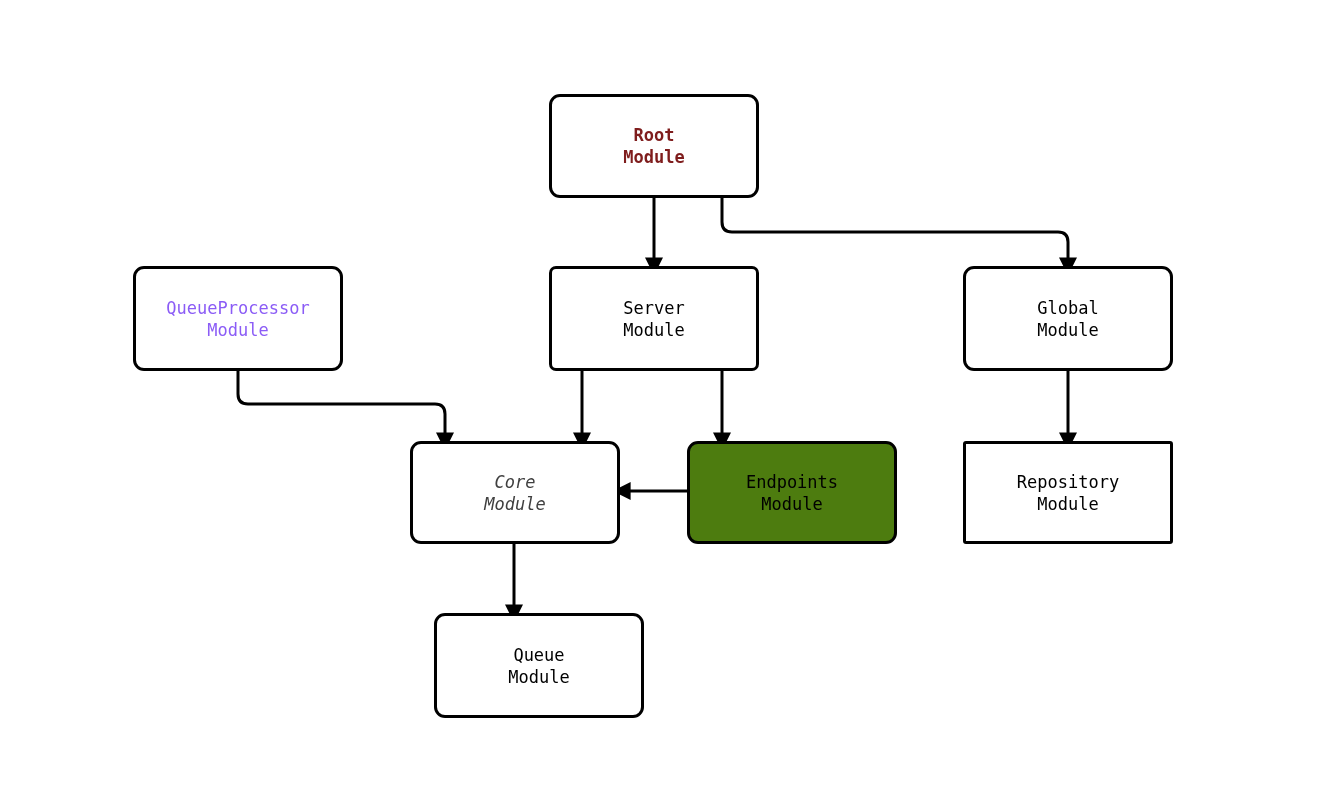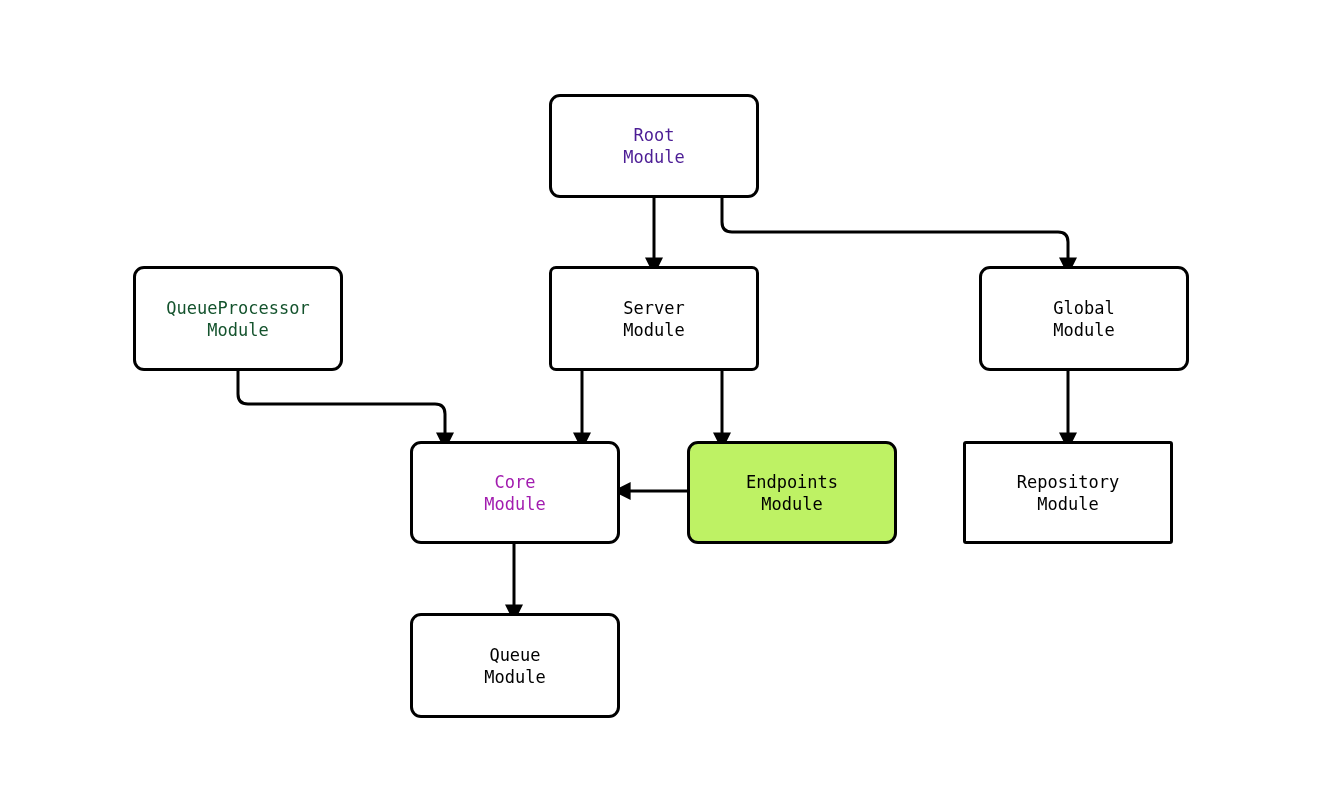--- a/index.html
+++ b/index.html
@@ -69,7 +69,7 @@
 
   <div id="node-layer">
       <div class="node" style="left: 549px; top: 94px; width: 210px; height: 104px; border-radius: 11px; border-width: 3px; border-color: rgb(0, 0, 0); background: rgb(255, 255, 255);">
-        <div class="node-label" style="color: #4c1d95;">Root
+        <div class="node-label" style="color: #7f1d1d; font-weight: bold;">Root
 Module</div>
       </div>
       <div class="node" style="left: 133px; top: 266px; width: 210px; height: 105px; border-radius: 11px; border-width: 3px; border-color: rgb(0, 0, 0); background: rgb(255, 255, 255);">

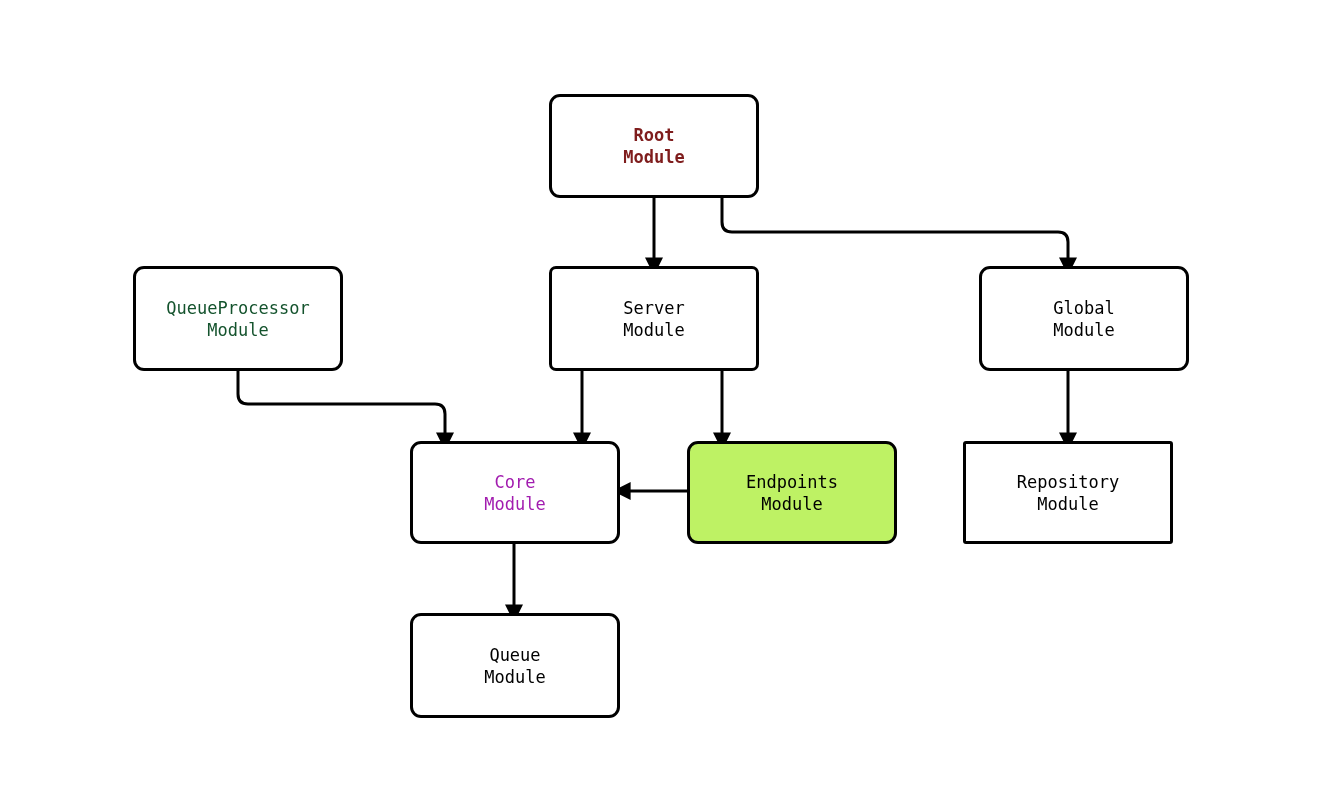--- a/index.html
+++ b/index.html
@@ -73,7 +73,7 @@
 Module</div>
       </div>
       <div class="node" style="left: 133px; top: 266px; width: 210px; height: 105px; border-radius: 11px; border-width: 3px; border-color: rgb(0, 0, 0); background: rgb(255, 255, 255);">
-        <div class="node-label" style="color: #14532d;">QueueProcessor
+        <div class="node-label" style="color: #8b5cf6;">QueueProcessor
 Module</div>
       </div>
       <div class="node" style="left: 549px; top: 266px; width: 210px; height: 105px; border-radius: 7px; border-width: 3px; border-color: rgb(0, 0, 0); background: rgb(255, 255, 255);">

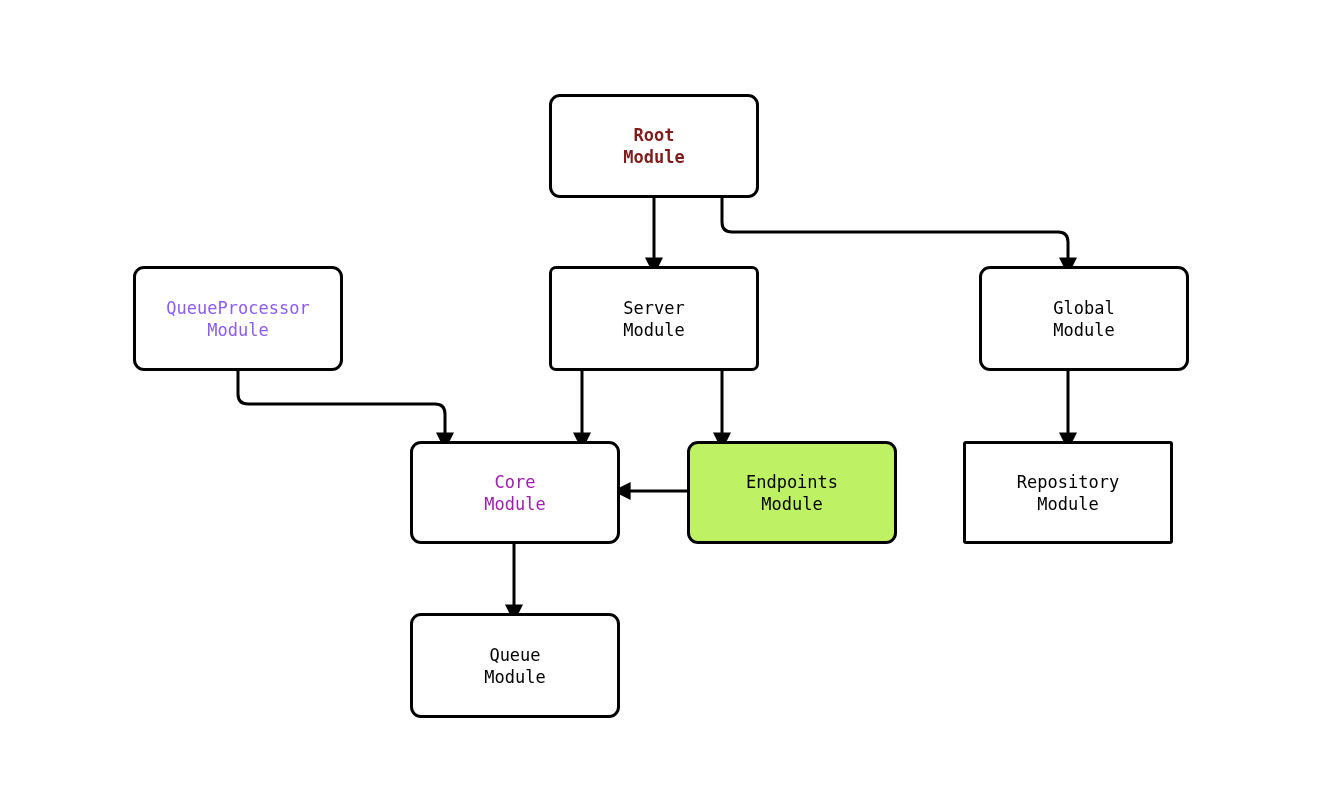--- a/index.html
+++ b/index.html
@@ -80,7 +80,7 @@
         <div class="node-label" style="color: rgb(0, 0, 0);">Server
 Module</div>
       </div>
-      <div class="node" style="left: 963px; top: 266px; width: 210px; height: 105px; border-radius: 11px; border-width: 3px; border-color: rgb(0, 0, 0); background: rgb(255, 255, 255); margin-left: 16px;">
+      <div class="node" style="left: 963px; top: 266px; width: 210px; height: 105px; border-radius: 11px; border-width: 3px; border-color: rgb(0, 0, 0); background: rgb(255, 255, 255);">
         <div class="node-label" style="color: rgb(0, 0, 0);">Global
 Module</div>
       </div>

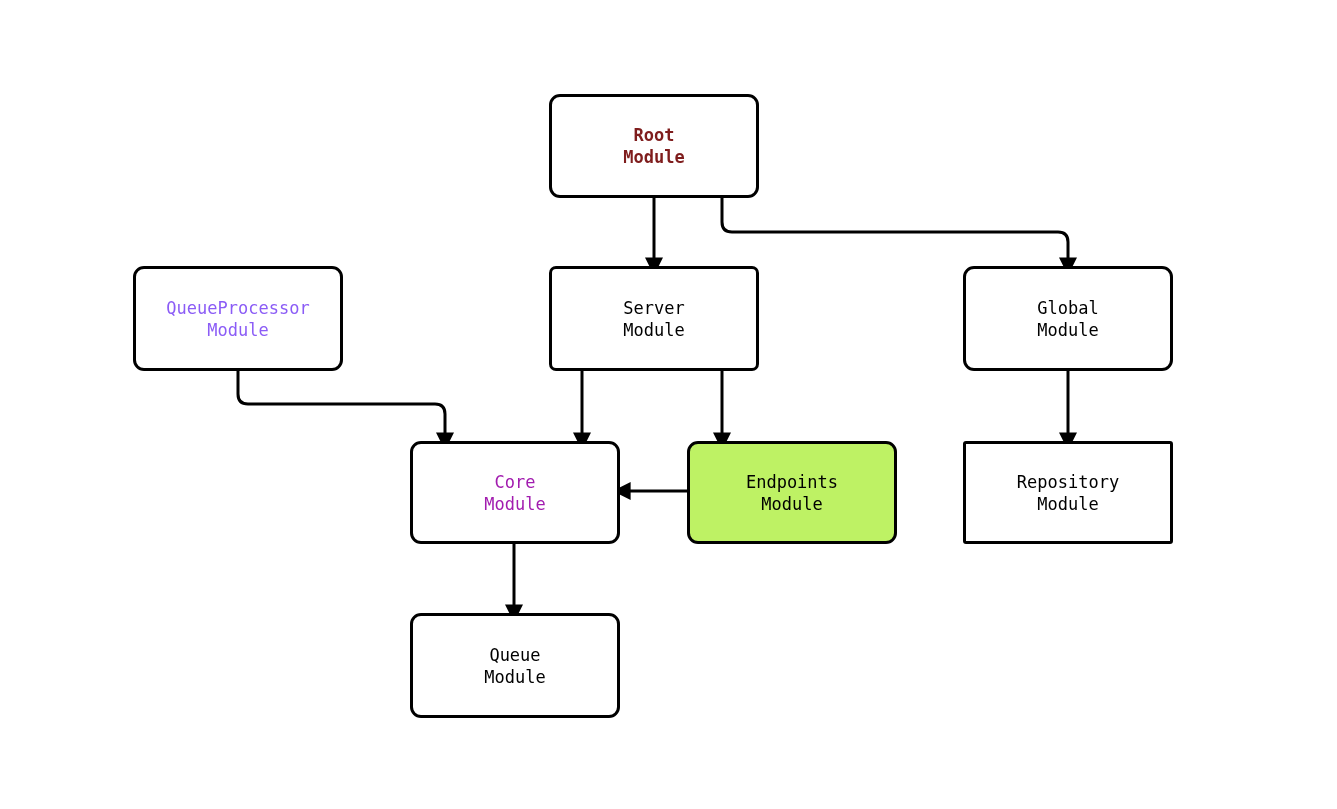--- a/index.html
+++ b/index.html
@@ -85,7 +85,7 @@
 Module</div>
       </div>
       <div class="node" style="left: 410px; top: 441px; width: 210px; height: 103px; border-radius: 11px; border-width: 3px; border-color: rgb(0, 0, 0); background: rgb(255, 255, 255);">
-        <div class="node-label" style="color: #a21caf;">Core
+        <div class="node-label" style="color: #404040; font-style: italic;">Core
 Module</div>
       </div>
       <div class="node" style="left: 687px; top: 441px; width: 210px; height: 103px; border-radius: 11px; border-width: 3px; border-color: rgb(0, 0, 0); background: #bef264;">

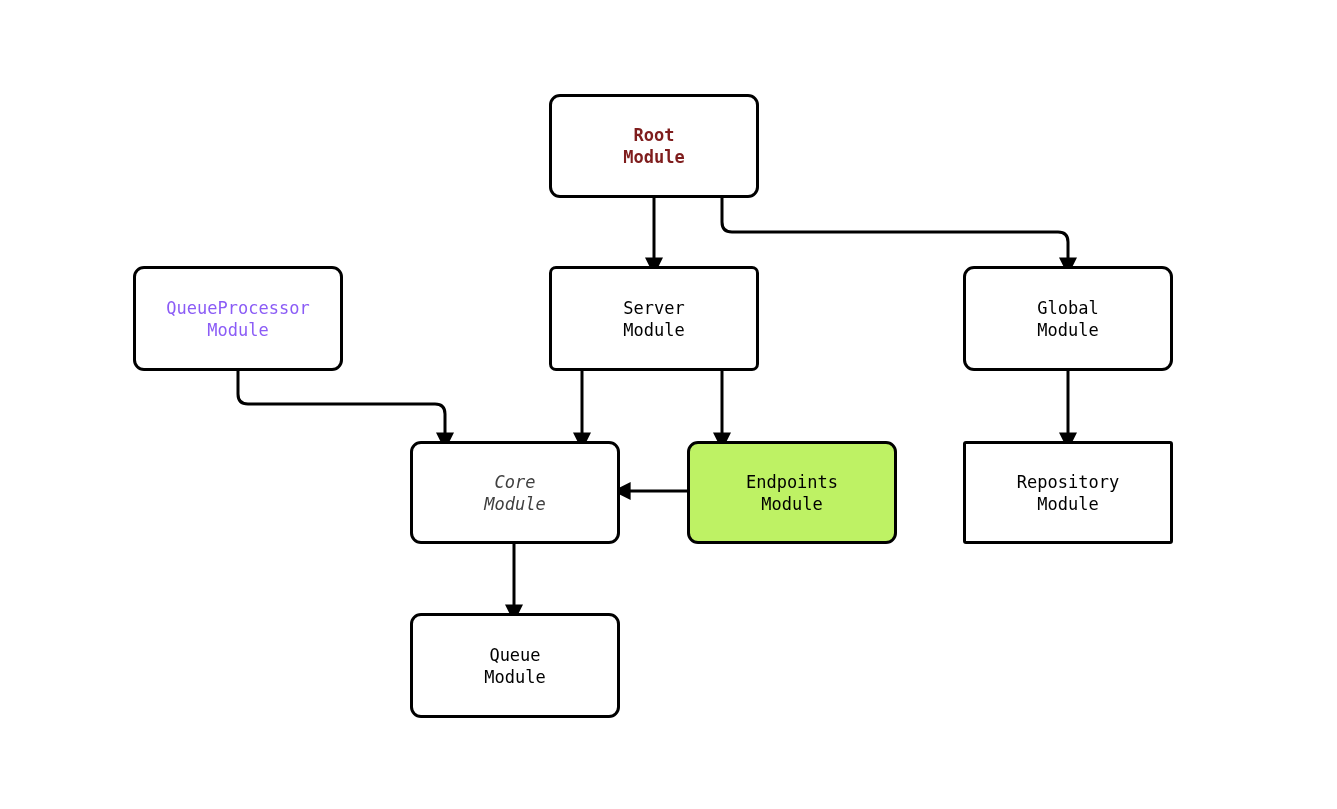--- a/index.html
+++ b/index.html
@@ -88,7 +88,7 @@
         <div class="node-label" style="color: #404040; font-style: italic;">Core
 Module</div>
       </div>
-      <div class="node" style="left: 687px; top: 441px; width: 210px; height: 103px; border-radius: 11px; border-width: 3px; border-color: rgb(0, 0, 0); background: #bef264;">
+      <div class="node" style="left: 687px; top: 441px; width: 210px; height: 103px; border-radius: 11px; border-width: 3px; border-color: rgb(0, 0, 0); background: #4d7c0f;">
         <div class="node-label" style="color: rgb(0, 0, 0);">Endpoints
 Module</div>
       </div>

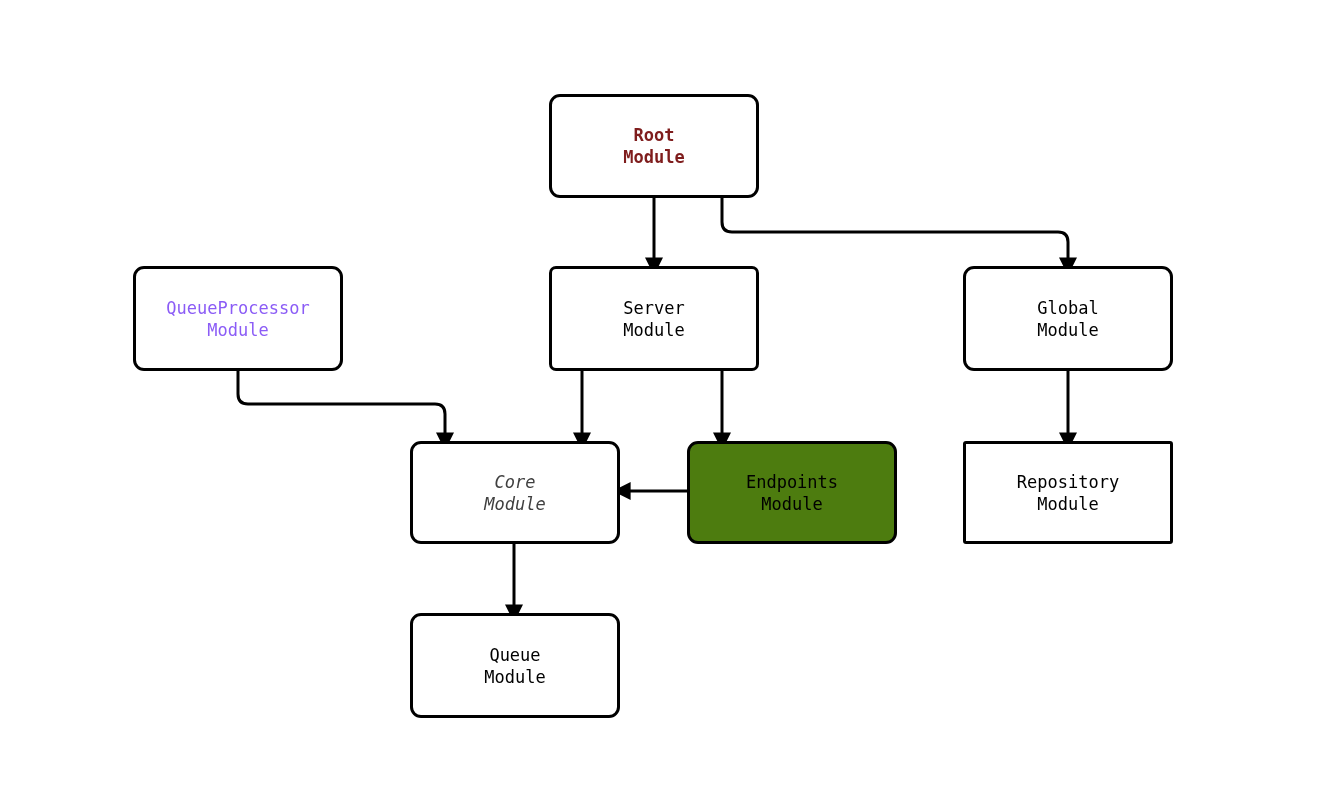--- a/index.html
+++ b/index.html
@@ -96,7 +96,7 @@
         <div class="node-label" style="color: rgb(0, 0, 0);">Repository
 Module</div>
       </div>
-      <div class="node" style="left: 410px; top: 613px; width: 210px; height: 105px; border-radius: 11px; border-width: 3px; border-color: rgb(0, 0, 0); background: rgb(255, 255, 255);">
+      <div class="node" style="left: 434px; top: 613px; width: 210px; height: 105px; border-radius: 11px; border-width: 3px; border-color: rgb(0, 0, 0); background: rgb(255, 255, 255);">
         <div class="node-label" style="color: rgb(0, 0, 0);">Queue
 Module</div>
       </div>

